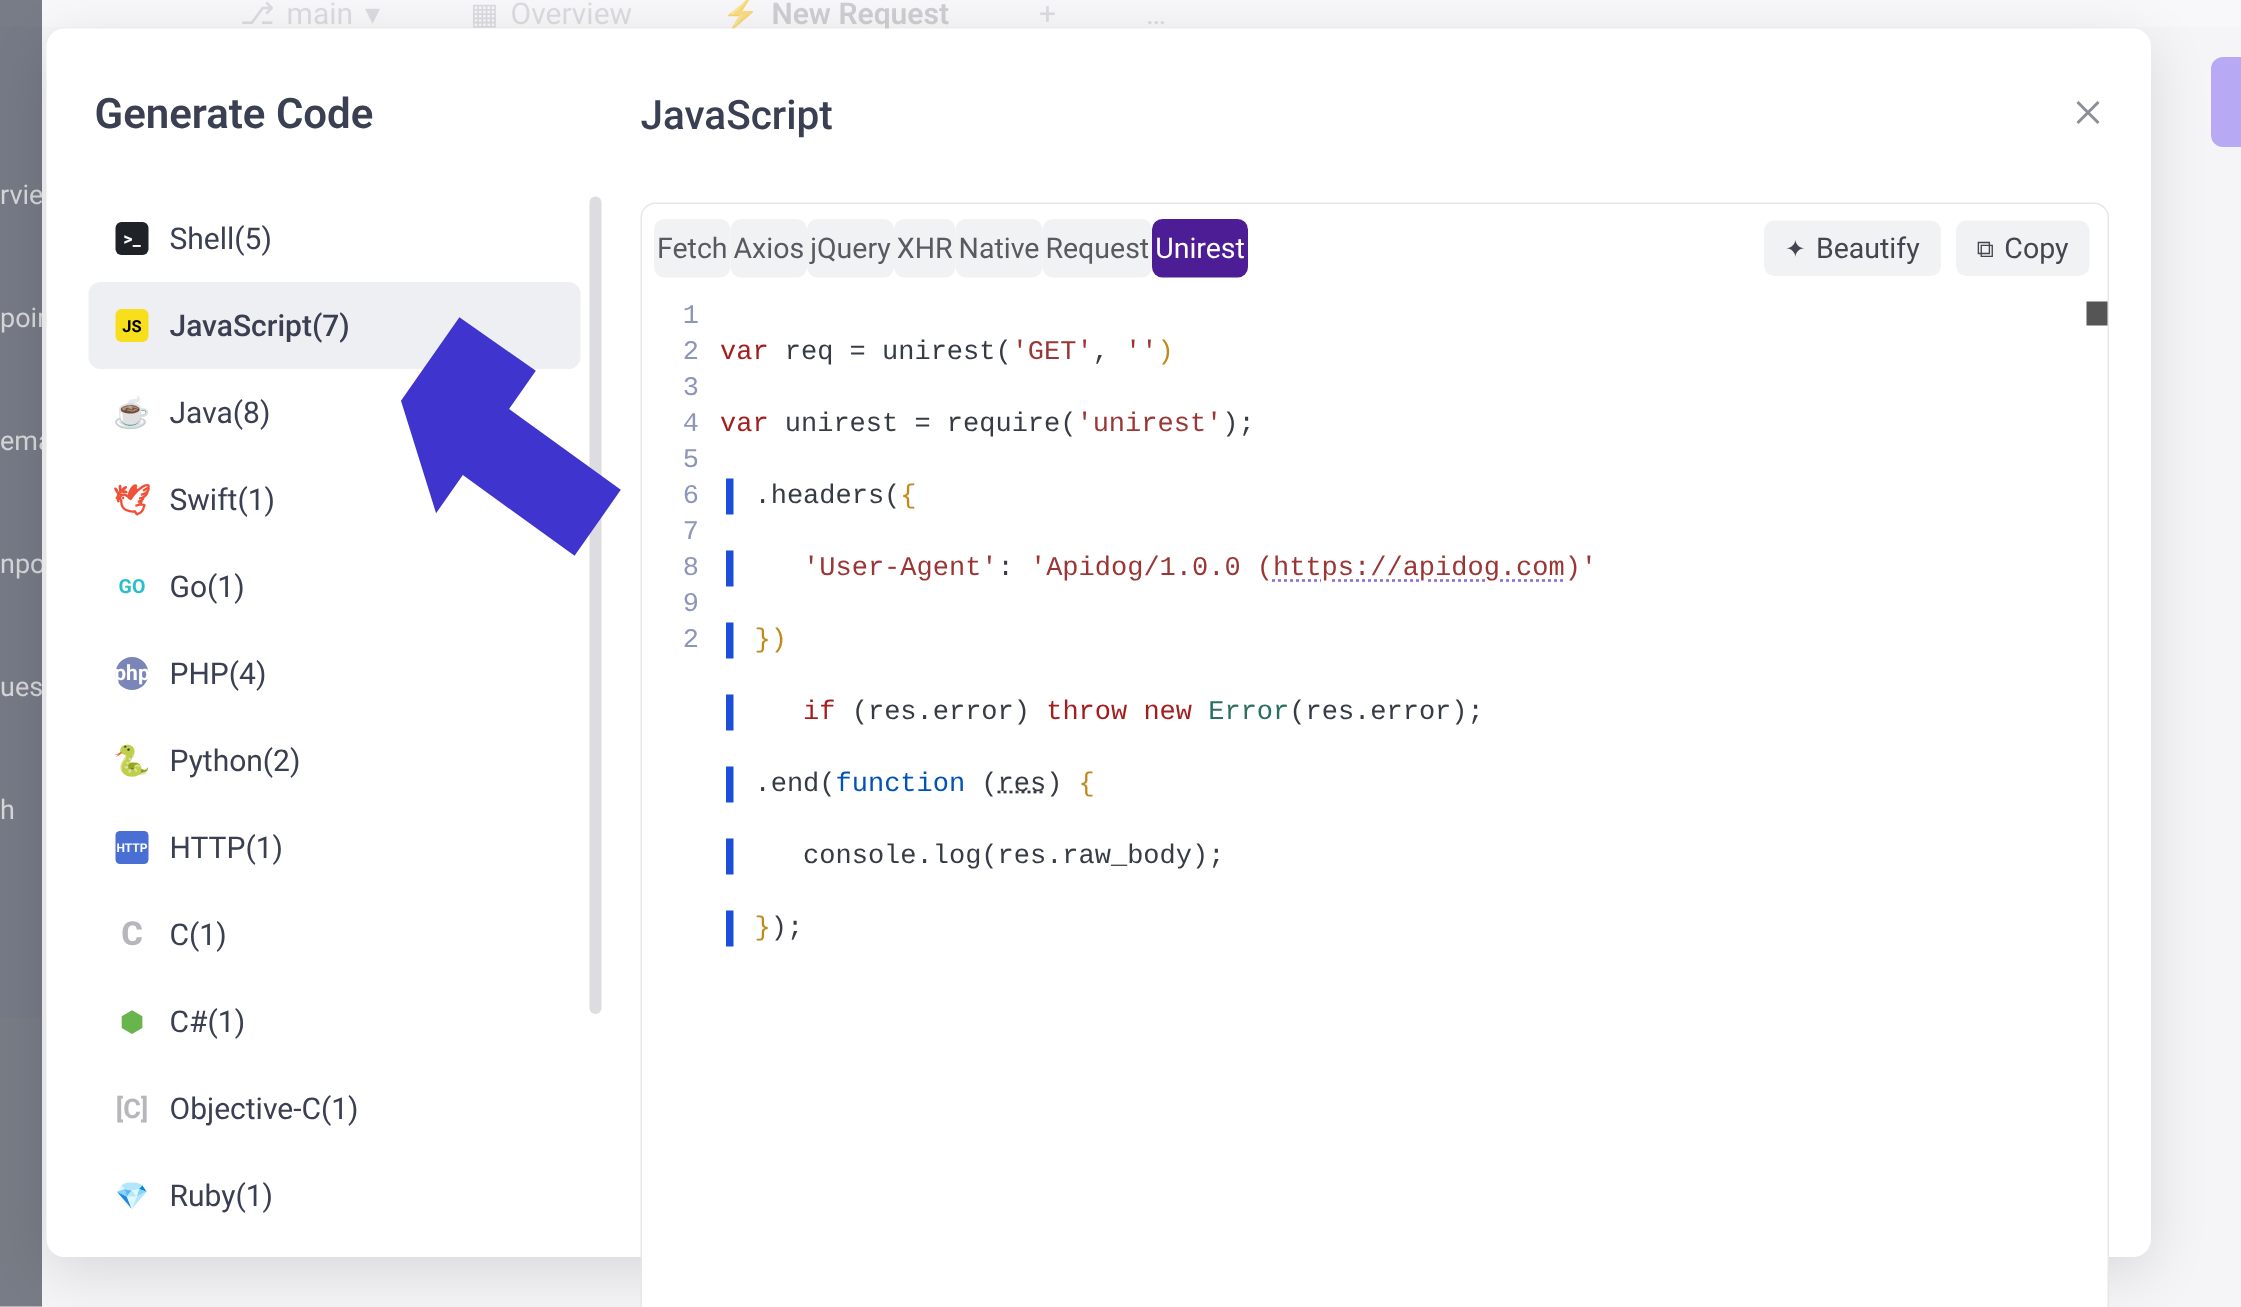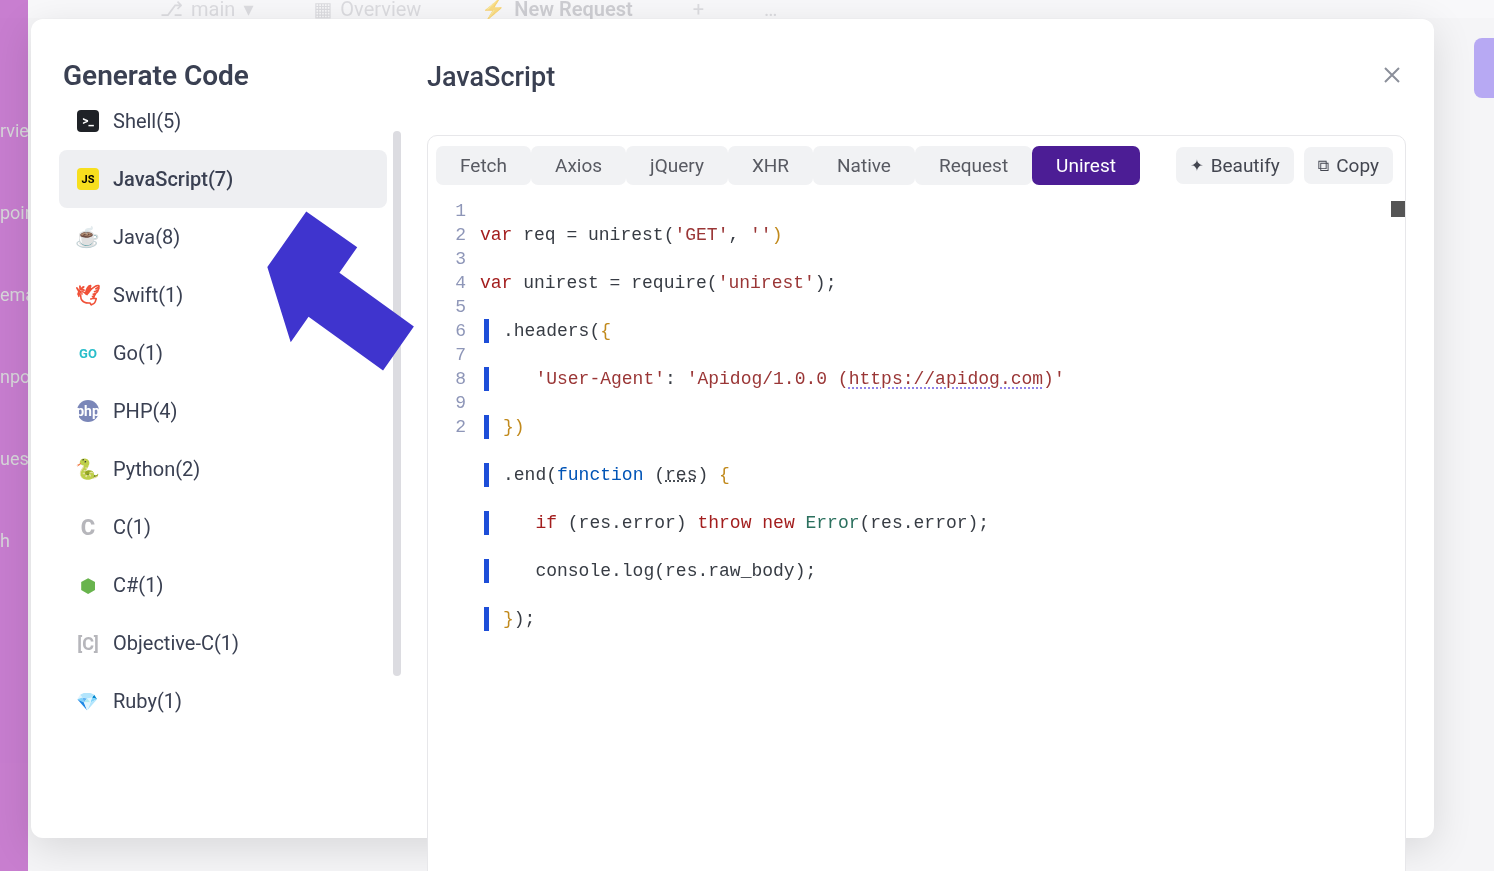--- a/index.html
+++ b/index.html
@@ -31,7 +31,7 @@
   .sidebar {
     width: 372px; padding: 40px 16px 0 28px; position:relative;
   }
-  .sidebar-title { font-size: 28px; font-weight: 600; color:#3a4052; margin-left:4px; }
+  .sidebar-title { font-size: 28px; font-weight: 600; color:#3a4052; margin-left:4px; margin-bottom: 38px; }
   .lang-list { display:flex; flex-direction:column; gap:0; }
   .lang-item {
     display:flex; align-items:center; gap:14px;

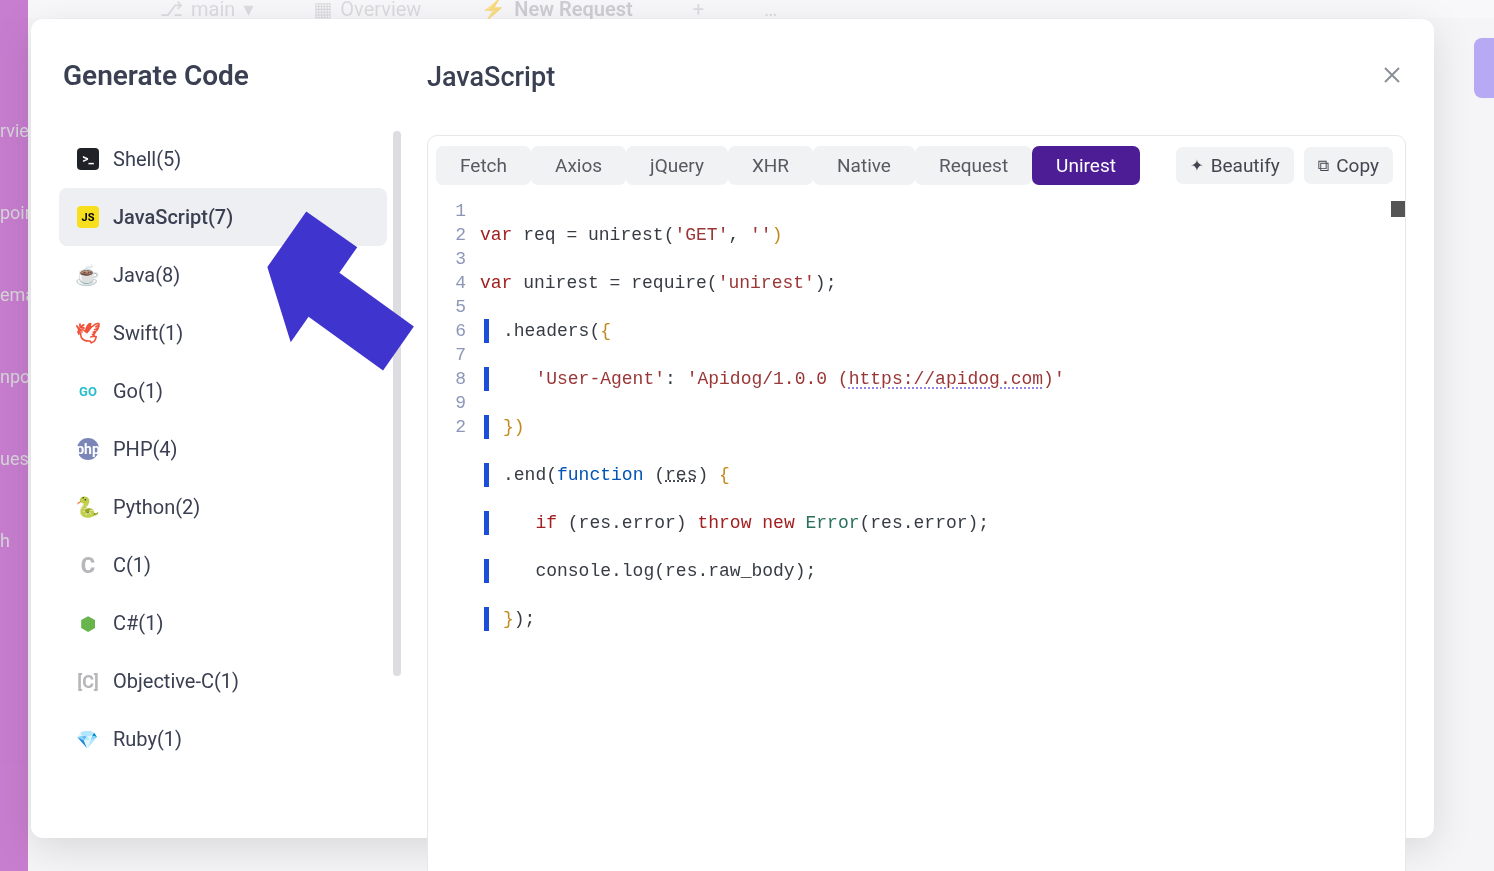--- a/index.html
+++ b/index.html
@@ -15,7 +15,7 @@
   .bg-top .tab { display:flex; align-items:center; gap:8px; }
   .bg-left-col {
     position: absolute; left: 0; top: 0; bottom: 0; width: 28px;
-    background: #a21caf; color:#bfbfc3; font-size:18px; padding-top:120px;
+    background: #0f172a; color:#bfbfc3; font-size:18px; padding-top:120px;
     display:flex; flex-direction:column; gap:60px; opacity:0.55;
   }
   .bg-left-col span { writing-mode: horizontal-tb; overflow:hidden; white-space:nowrap; height:22px; }

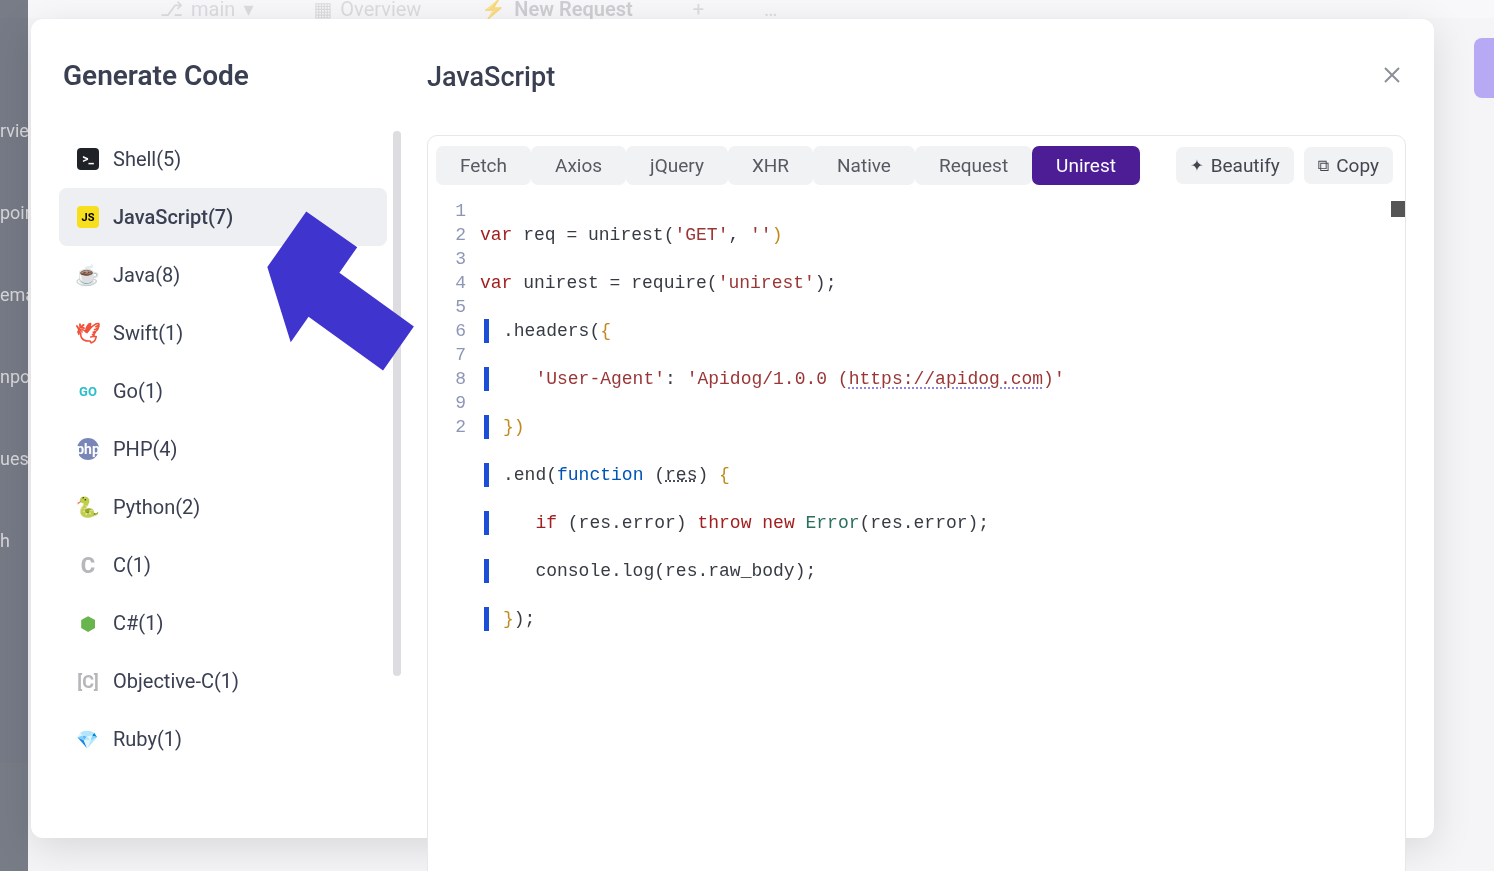--- a/index.html
+++ b/index.html
@@ -69,7 +69,7 @@
   }
   .tabrow { display:flex; gap:0; background:transparent; }
   .tabrow .tab {
-    padding:8px 24px; font-size:19px; color:#4d4f55; cursor:pointer; border-radius:7px;
+    padding:8px 2px; font-size:19px; color:#4d4f55; cursor:pointer; border-radius:7px;
   }
   .tabrow .tab.inactive { background:#f1f2f4; color:#585a62; }
   .tabrow .tab.inactive.gap { margin-left:0; }

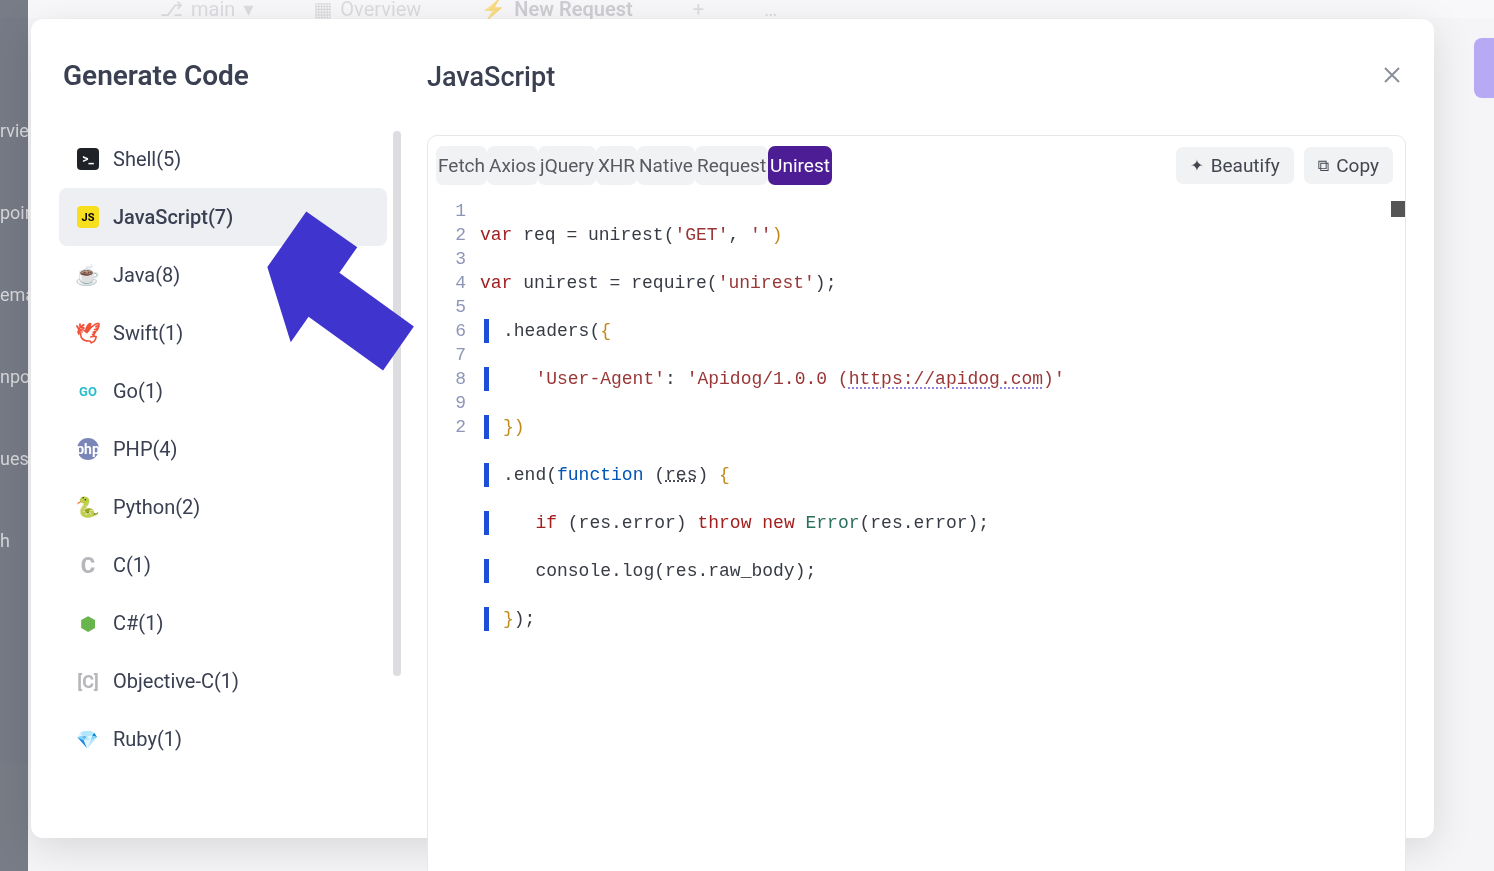--- a/index.html
+++ b/index.html
@@ -224,8 +224,8 @@
 <div><span class="line-guide"><span>.headers(</span><span class="par">{</span></span></div>
 <div><span class="line-guide">   <span class="str">'User-Agent'</span><span>: </span><span class="str">'Apidog/1.0.0 (</span><span class="str link">https://apidog.com</span><span class="str">)'</span></span></div>
 <div><span class="line-guide"><span class="par">}</span><span class="par">)</span></span></div>
+<div><span class="line-guide">   <span class="kw">if</span><span> (res.error) </span><span class="kw">throw</span><span> </span><span class="kw">new</span><span> </span><span style="color:#2b705e">Error</span><span>(res.error);</span></span></div>
 <div><span class="line-guide"><span>.end(</span><span class="bluefn">function</span><span> (</span><span style="text-decoration:underline dotted">res</span><span>) </span><span class="par">{</span></span></div>
-<div><span class="line-guide">   <span class="kw">if</span><span> (res.error) </span><span class="kw">throw</span><span> </span><span class="kw">new</span><span> </span><span style="color:#2b705e">Error</span><span>(res.error);</span></span></div>
 <div><span class="line-guide">   <span>console.log(res.raw_body);</span></span></div>
 <div><span class="line-guide"><span class="par">}</span><span>);</span></span></div>
 <div> </div>

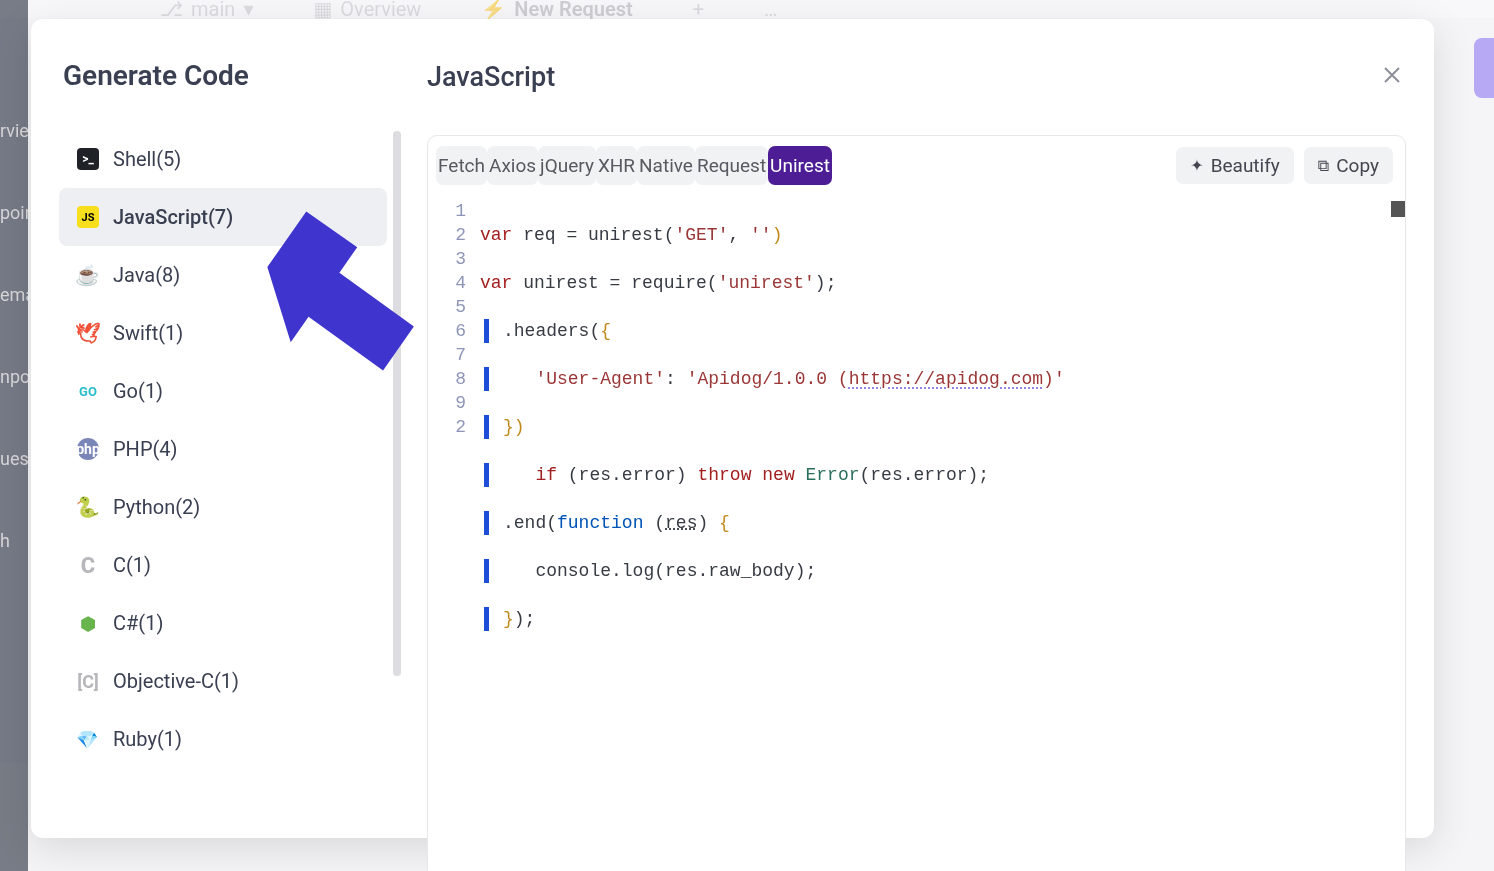--- a/index.html
+++ b/index.html
@@ -153,6 +153,10 @@
         <span>Python(2)</span>
       </div>
       <div class="lang-item">
+        <span class="lang-icon ic-http">HTTP</span>
+        <span>HTTP(1)</span>
+      </div>
+      <div class="lang-item">
         <span class="lang-icon ic-c">C</span>
         <span>C(1)</span>
       </div>

